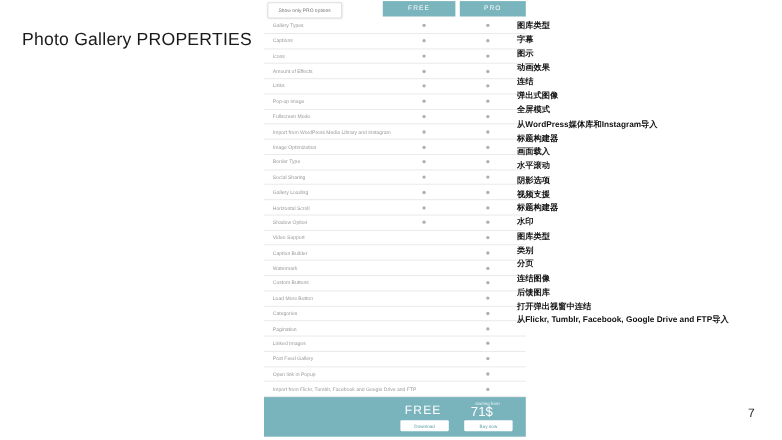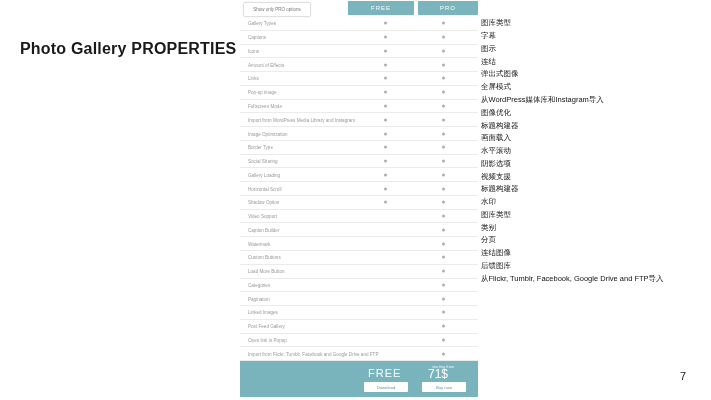--- a/index.html
+++ b/index.html
@@ -35,7 +35,7 @@
   .bar-btn.dl{left:124px;width:44px;}
   .bar-btn.buy{left:182px;width:44px;}
   
-  .zh-list{position:absolute;left:481px;top:17px;width:228px;}
+  .zh-list{position:absolute;left:470px;top:17px;width:228px;font-weight:bold;}
   .zh-line{height:12.78px;display:flex;align-items:center;font-size:7.5px;color:#111;
            white-space:nowrap;}
   .page-num{position:absolute;left:680px;top:370px;font-size:11px;color:#222;}

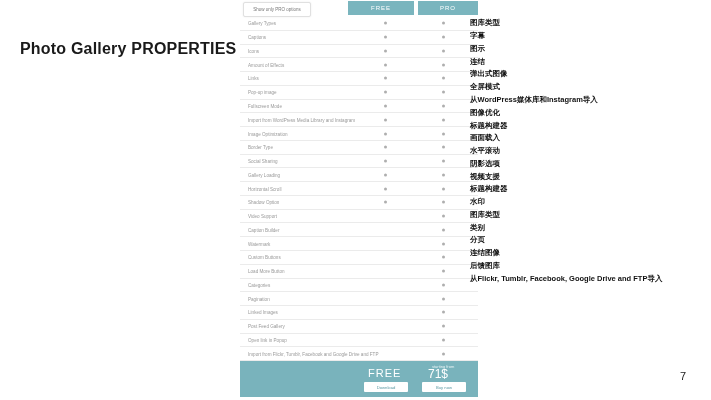--- a/index.html
+++ b/index.html
@@ -5,7 +5,7 @@
   html,body{margin:0;padding:0;background:#fff;}
   .slide{position:relative;width:711px;height:400px;background:#fff;overflow:hidden;
          font-family:"Liberation Sans",sans-serif;}
-  .title{position:absolute;left:20px;top:40px;font-size:16px;font-weight:bold;color:#1a1a1a;
+  .title{position:absolute;left:20px;top:28px;font-size:16px;font-weight:normal;color:#1a1a1a;
          letter-spacing:.2px;}
   
   .cmp{position:absolute;left:240px;top:0;width:238px;}

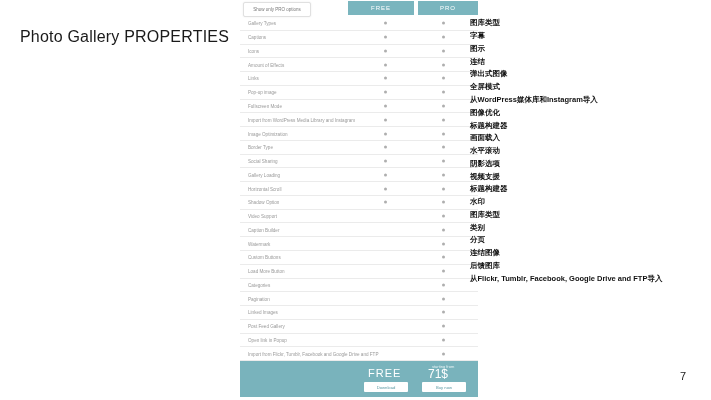--- a/index.html
+++ b/index.html
@@ -221,6 +221,7 @@
 
   <div class="zh-line">图示</div>
 
+  <div class="zh-line">动画效果</div>
 
   <div class="zh-line">连结</div>
 

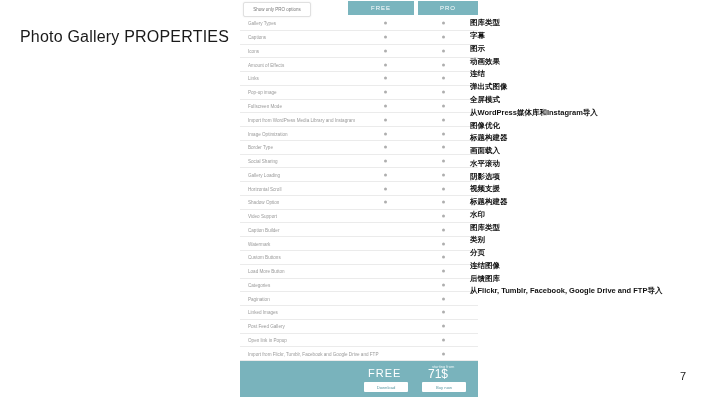--- a/index.html
+++ b/index.html
@@ -231,7 +231,6 @@
 
   <div class="zh-line">从WordPress媒体库和Instagram导入</div>
 
-  <div class="zh-line">图像优化</div>
 
 
   <div class="zh-line">标题构建器</div>

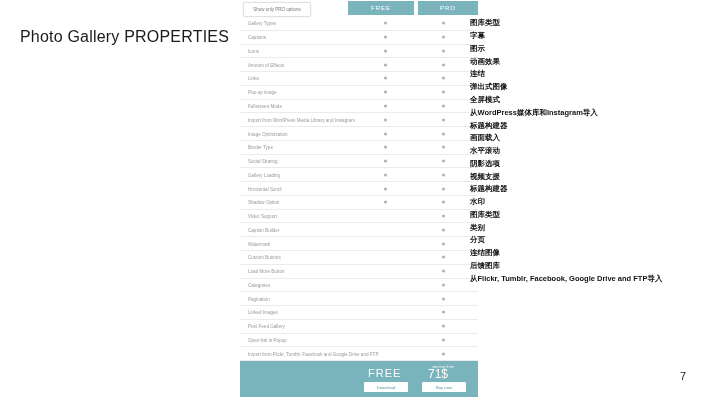--- a/index.html
+++ b/index.html
@@ -258,6 +258,7 @@
 
   <div class="zh-line">后馈图库</div>
 
+  <div class="zh-line">打开弹出视窗中连结</div>
 
   <div class="zh-line">从Flickr, Tumblr, Facebook, Google Drive and FTP导入</div>
 </div>

